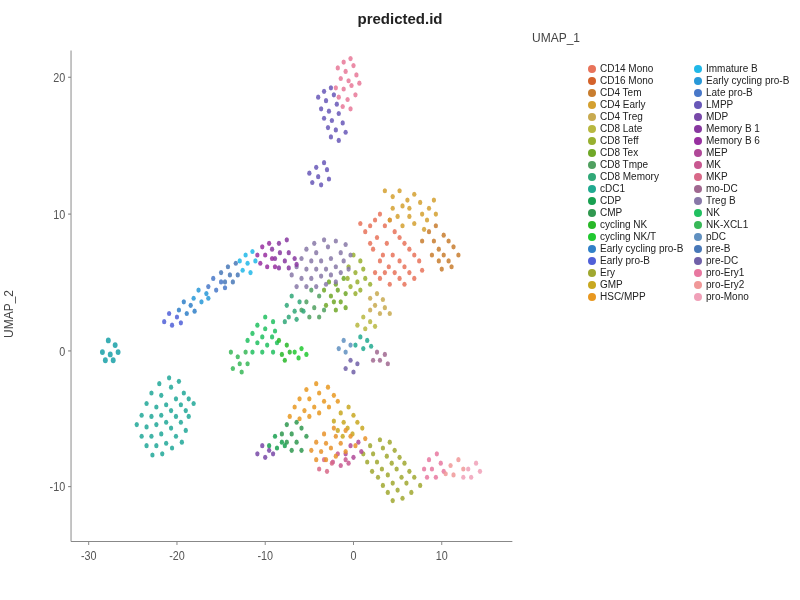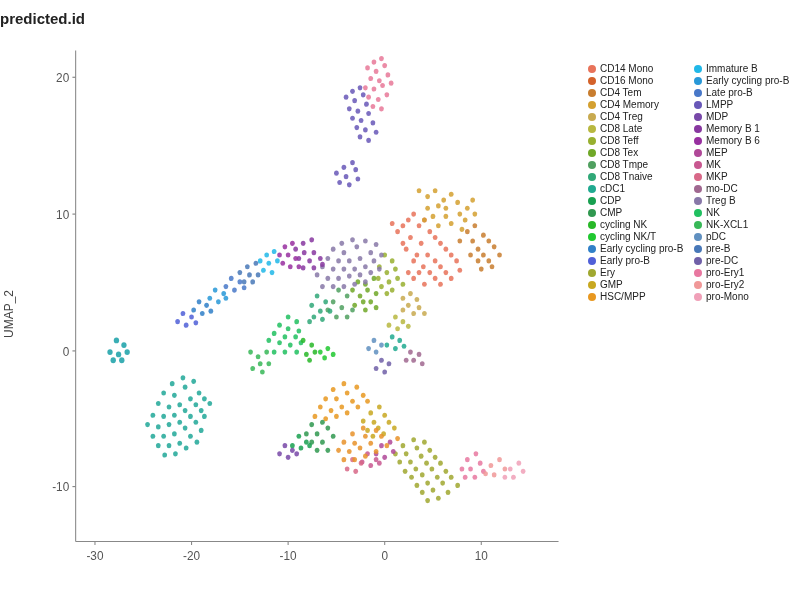--- a/index.html
+++ b/index.html
@@ -16,6 +16,7 @@
       position: relative;
       display: flex;
       flex-direction: column;
+      align-items: center;
     }
     #chart-title {
       font-size: 15px;

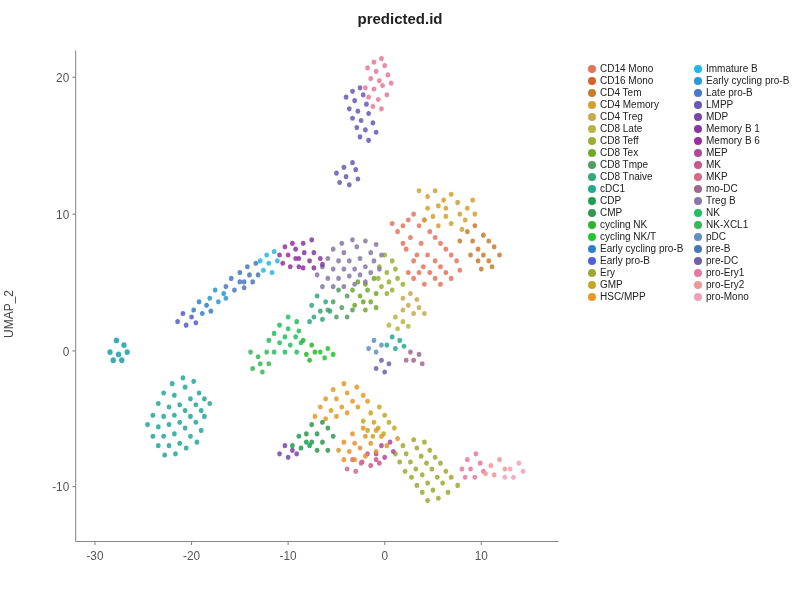--- a/index.html
+++ b/index.html
@@ -732,6 +732,7 @@
           </g>
         </svg>
       </div>
+      <div id="x-label">UMAP_1</div>
     </div>
     <div id="legend">
     <div class="legend-item">

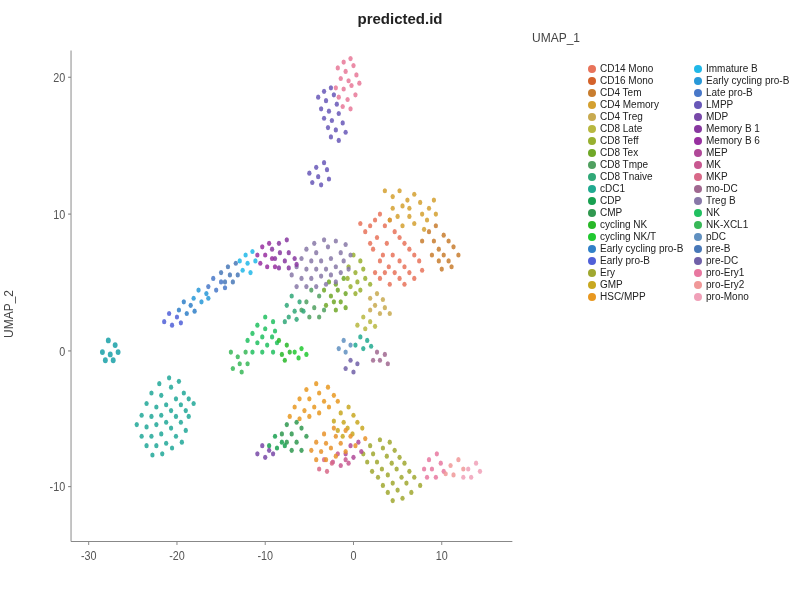--- a/index.html
+++ b/index.html
@@ -761,7 +761,7 @@
         </div>
         <div class="legend-item">
           <div class="legend-dot" style="background: rgb(212, 160, 48);"></div>
-          <span class="legend-label">CD4 Memory</span>
+          <span class="legend-label">CD4 Early</span>
         </div>
         <div class="legend-item">
           <div class="legend-dot" style="background: rgb(104, 88, 184);"></div>

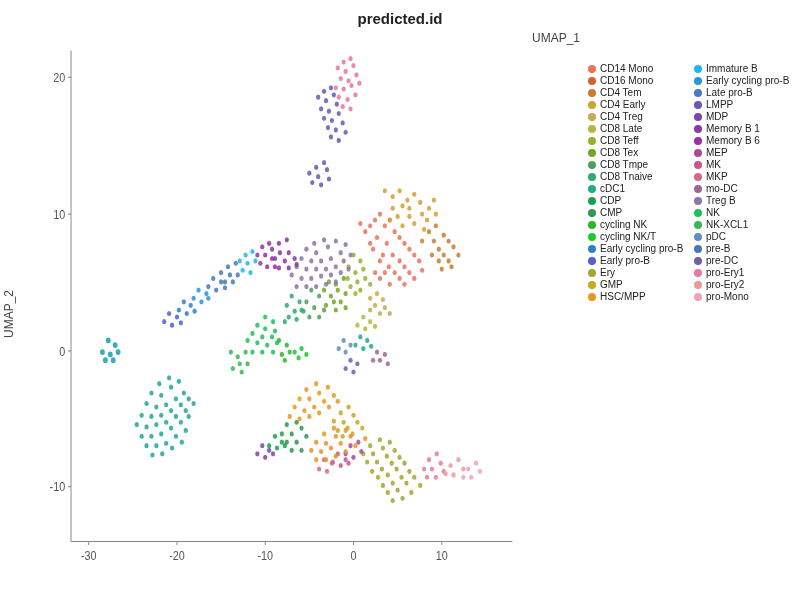--- a/index.html
+++ b/index.html
@@ -809,7 +809,7 @@
         </div>
         <div class="legend-item">
           <div class="legend-dot" style="background: rgb(48, 168, 120);"></div>
-          <span class="legend-label">CD8 Tnaive</span>
+          <span class="legend-label">CD8 Memory</span>
         </div>
         <div class="legend-item">
           <div class="legend-dot" style="background: rgb(216, 104, 136);"></div>

